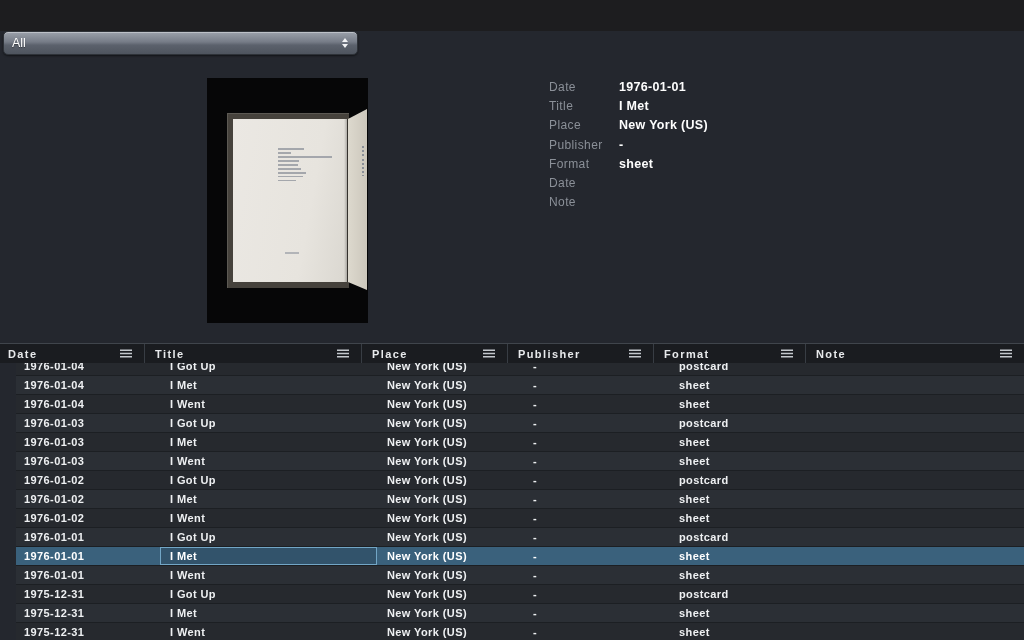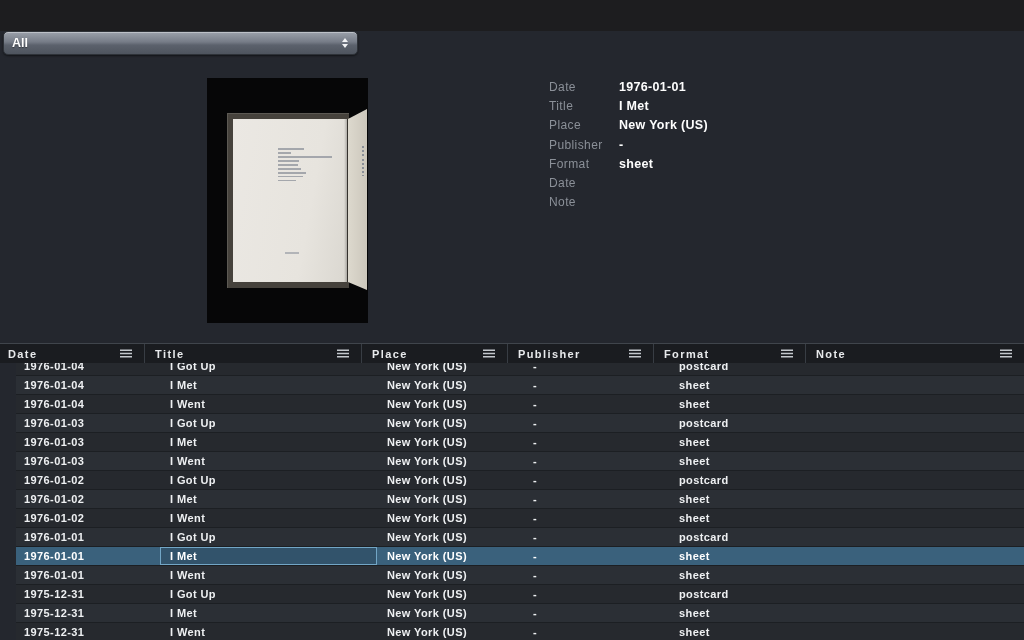--- a/index.html
+++ b/index.html
@@ -15,7 +15,7 @@
           background:linear-gradient(#9ba1ab,#767c87 45%,#5b616c 60%,#4e545e);
           box-shadow:inset 0 1px 0 rgba(255,255,255,.35),0 1px 2px rgba(0,0,0,.5);
           display:flex;align-items:center;padding:0 9px 0 8px;cursor:default;}
-  .select-label{color:#fff;font-size:12.5px;font-weight:700;text-shadow:0 1px 1px rgba(0,0,0,.4);}
+  .select-label{color:#fff;font-size:12.5px;font-weight:400;text-shadow:0 1px 1px rgba(0,0,0,.4);}
   .select-arrows{margin-left:auto;display:flex;flex-direction:column;gap:2px;align-items:center;}
   .arr{width:0;height:0;border-left:3.5px solid transparent;border-right:3.5px solid transparent;}
   .arr.up{border-bottom:4.5px solid #f2f3f5;}

